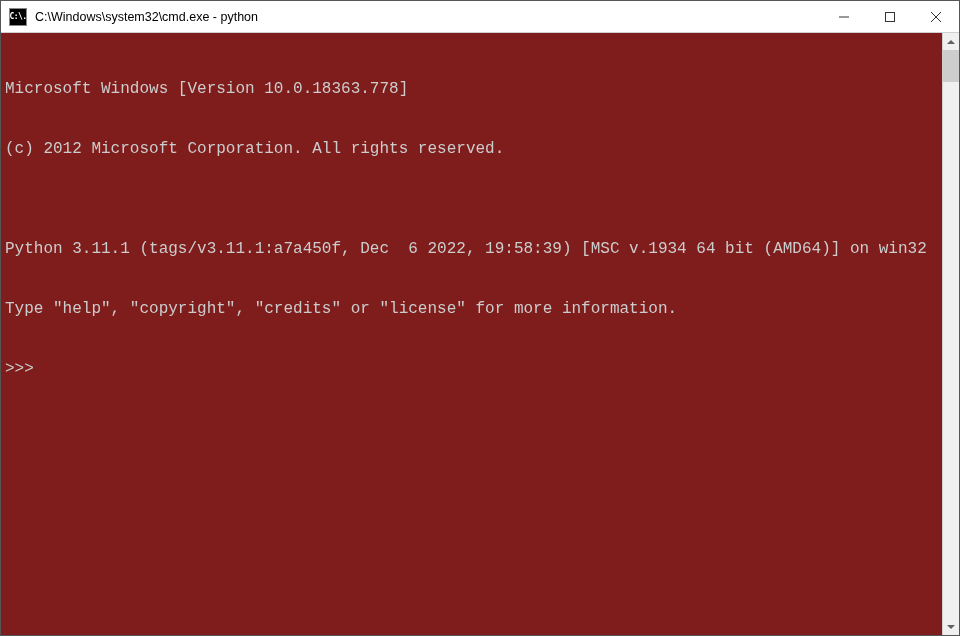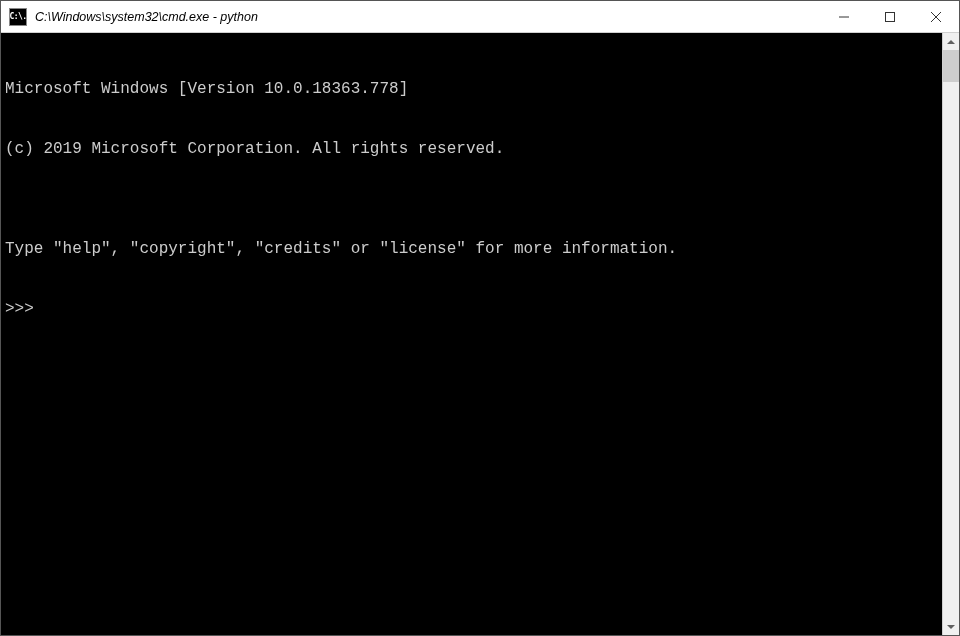--- a/index.html
+++ b/index.html
@@ -42,7 +42,6 @@
       font-size: 12.5px;
       color: #000;
       padding-left: 2px;
-      font-style: italic;
     }
     .titlebar .win-controls { display: flex; height: 100%; }
     .titlebar .win-btn {

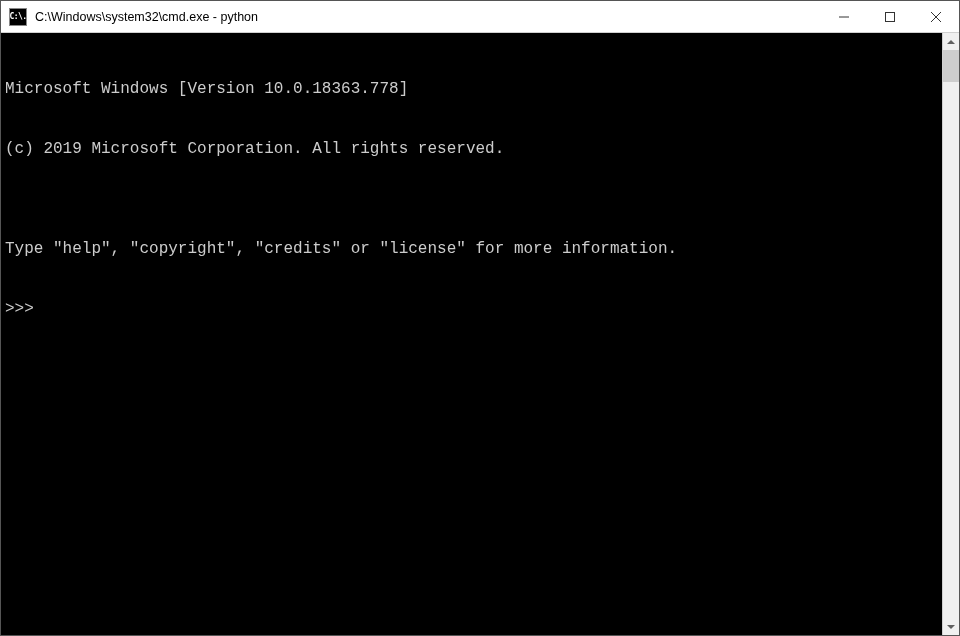--- a/index.html
+++ b/index.html
@@ -61,7 +61,7 @@
     }
     .terminal {
       flex: 1;
-      background: #000000;
+      background: #7f1d1d;
       color: #cccccc;
       font-family: Consolas, "Courier New", monospace;
       font-size: 16px;

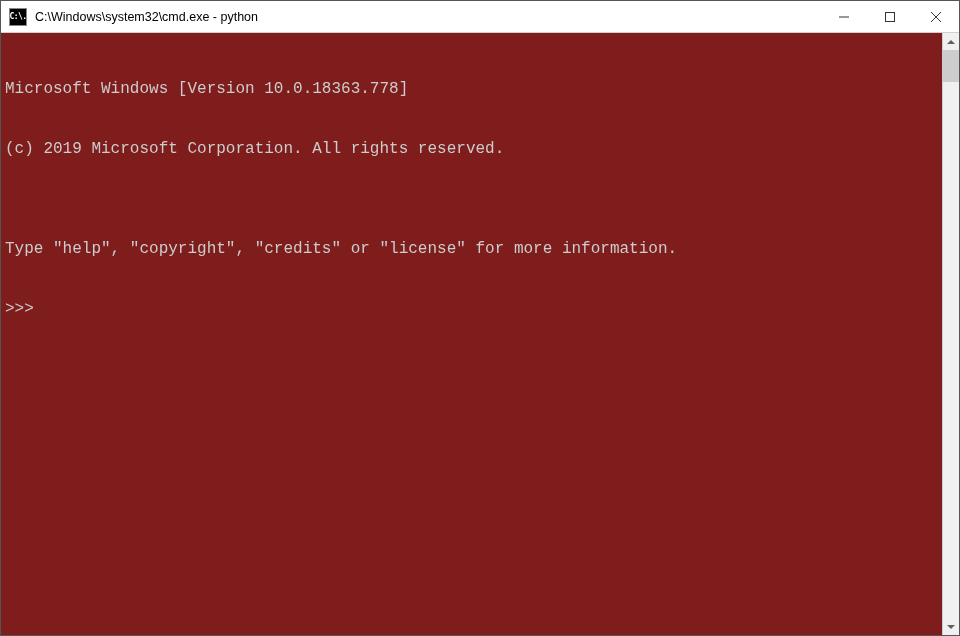--- a/index.html
+++ b/index.html
@@ -130,7 +130,7 @@
   <div class="client-area">
     <div class="terminal">
       <div class="line">Microsoft Windows [Version 10.0.18363.778]</div>
-      <div class="line">(c) 2019 Microsoft Corporation. All rights reserved.</div>
+      <div class="line">(c) 2012 Microsoft Corporation. All rights reserved.</div>
       <div class="line"></div>
       <div class="line">Type "help", "copyright", "credits" or "license" for more information.</div>
       <div class="line">&gt;&gt;&gt;</div>

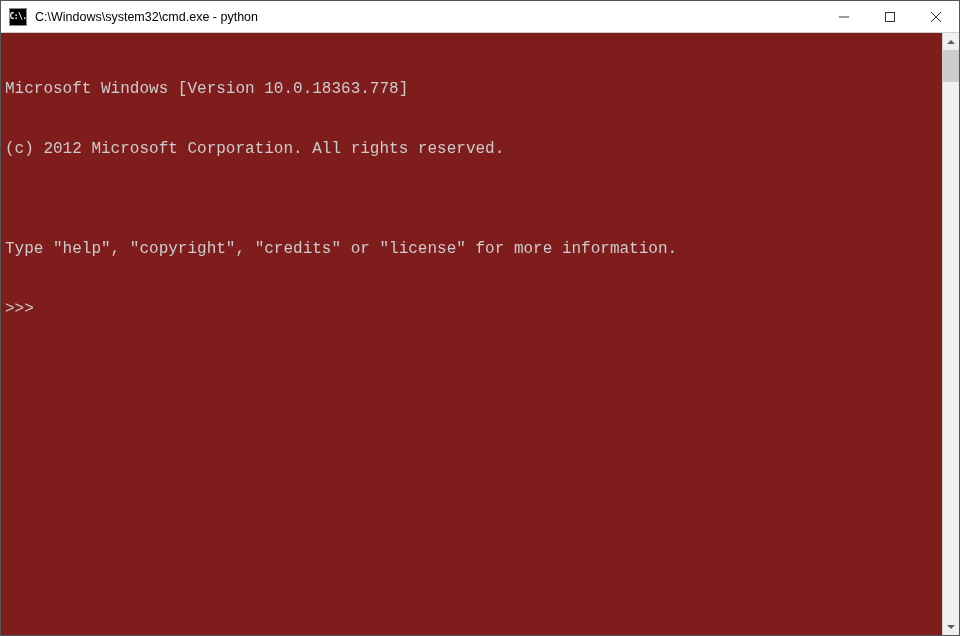--- a/index.html
+++ b/index.html
@@ -132,6 +132,7 @@
       <div class="line">Microsoft Windows [Version 10.0.18363.778]</div>
       <div class="line">(c) 2012 Microsoft Corporation. All rights reserved.</div>
       <div class="line"></div>
+      <div class="line">Python 3.11.1 (tags/v3.11.1:a7a450f, Dec  6 2022, 19:58:39) [MSC v.1934 64 bit (AMD64)] on win32</div>
       <div class="line">Type "help", "copyright", "credits" or "license" for more information.</div>
       <div class="line">&gt;&gt;&gt;</div>
     </div>

